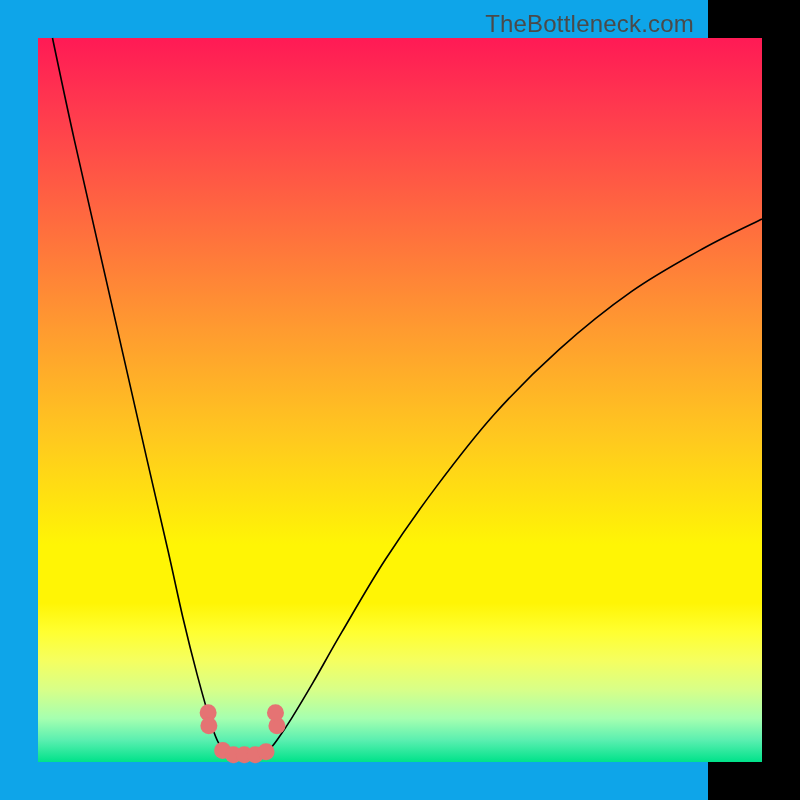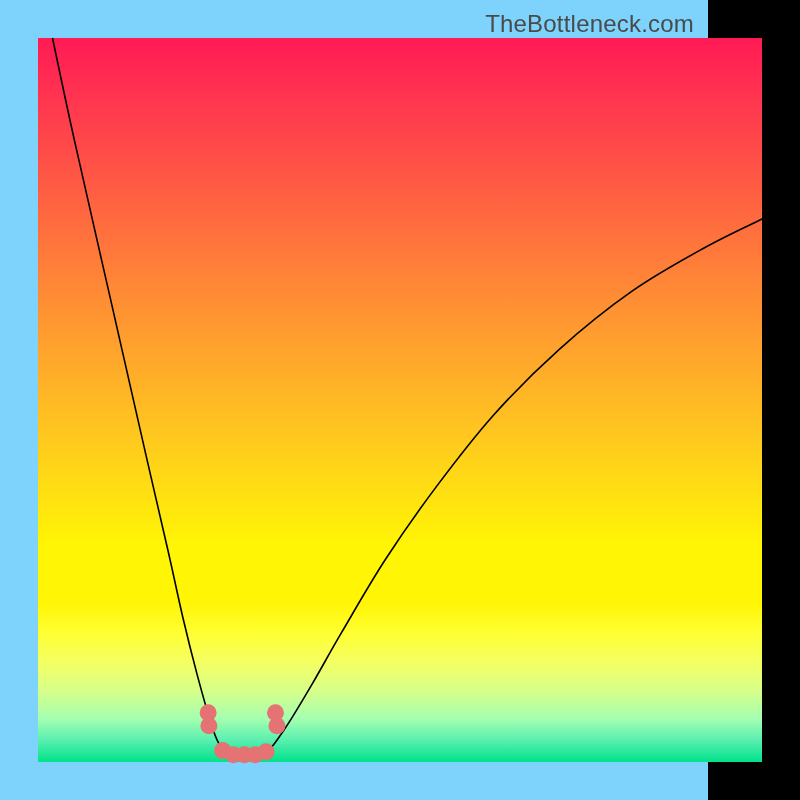--- a/index.html
+++ b/index.html
@@ -8,7 +8,7 @@
     position: relative;
     width: 708px;
     height: 800px;
-    background: #7dd3fc;
+    background: #0ea5e9;
   }
   .plot-area {
     position: absolute;

